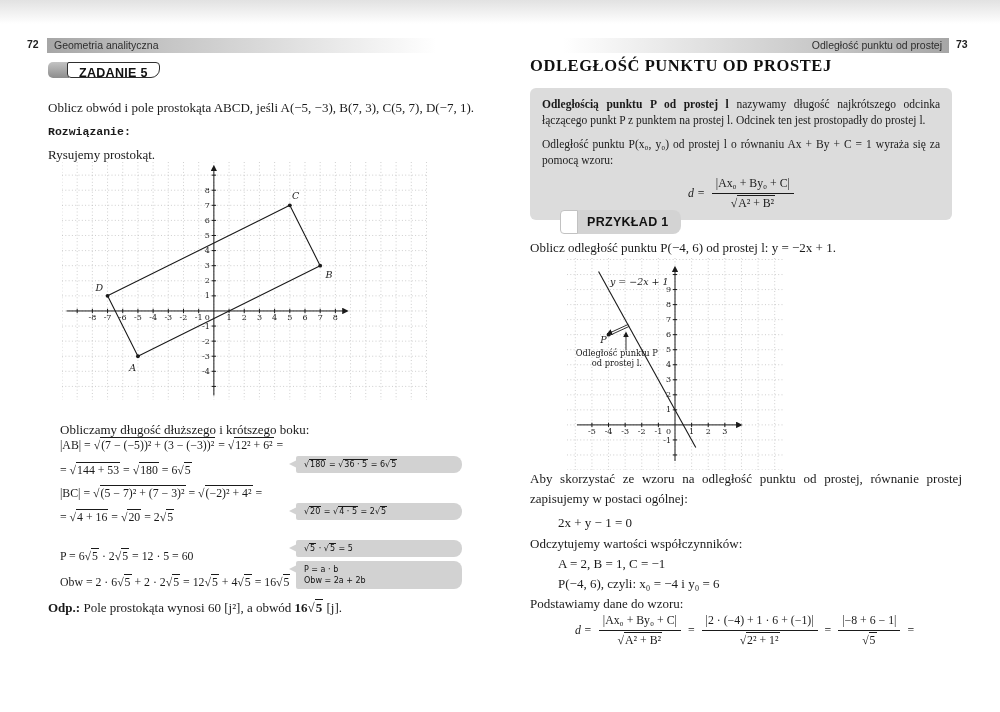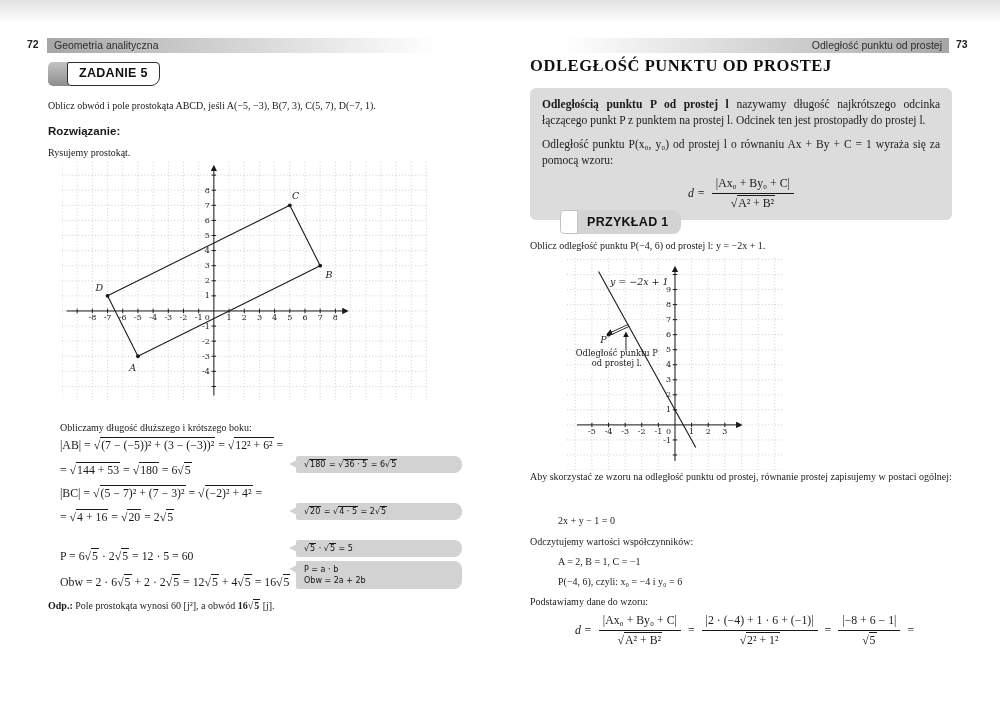--- a/index.html
+++ b/index.html
@@ -20,7 +20,7 @@
   .rad{border-top:1px solid #1a1a1a;padding:0 1px}
   .ital{font-style:italic}
   
-  .badge-z{position:absolute;display:flex;height:24px}
+  .badge-z{position:absolute;display:flex;height:16px}
   .badge-z .tab{width:21px;background:linear-gradient(#c3c3c3,#8d8d8d);border-radius:5px 0 0 5px}
   .badge-z .lbl{background:#fff;border:1.5px solid #2f2f2f;border-radius:2px 4px 9px 4px;margin-left:-2px;
                 padding:0 11px;font:bold 12.5px/20px "Liberation Sans",sans-serif;color:#111;letter-spacing:.3px}

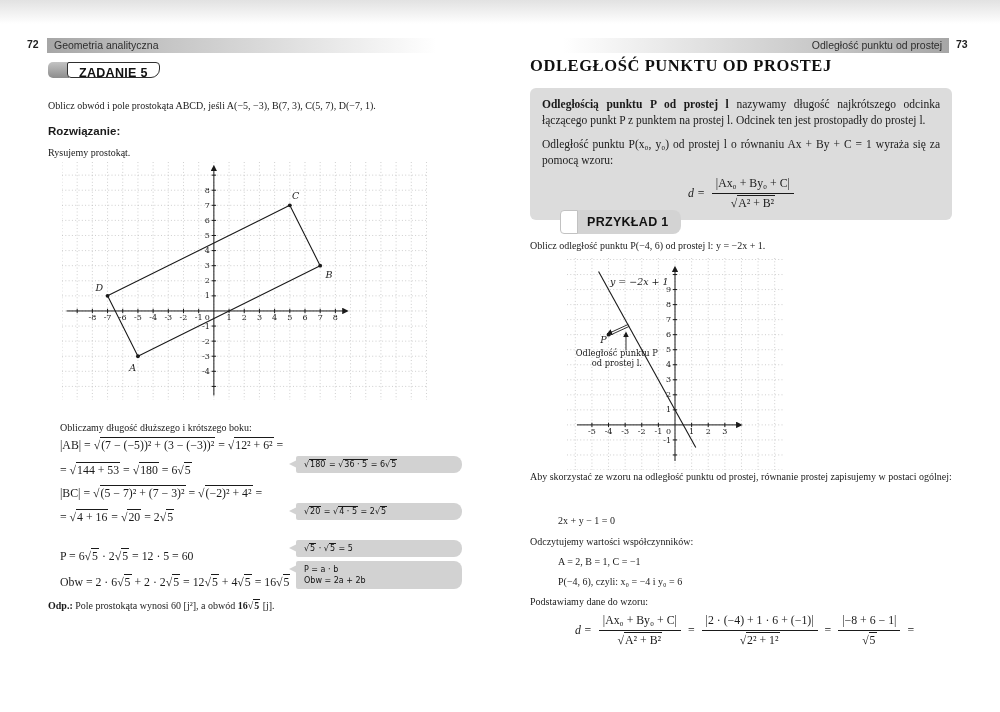--- a/index.html
+++ b/index.html
@@ -13,7 +13,7 @@
          background:linear-gradient(to right,#a6a6a6,#c6c6c6 30%,rgba(246,246,246,0) 95%)}
   .hdr-r{left:543px;width:406px;text-align:right;padding-right:7px;
          background:linear-gradient(to left,#a6a6a6,#c6c6c6 30%,rgba(246,246,246,0) 95%)}
-  .txt{position:absolute;font-size:10px;line-height:1.5;color:#1a1a1a}
+  .txt{position:absolute;font-size:13px;line-height:1.5;color:#1a1a1a}
   .bold-sans{font-family:Liberation Sans, sans-serif;font-weight:bold;font-size:11.5px}
   .math{font-size:11.8px;line-height:26px;white-space:nowrap}
   .sq{white-space:nowrap}

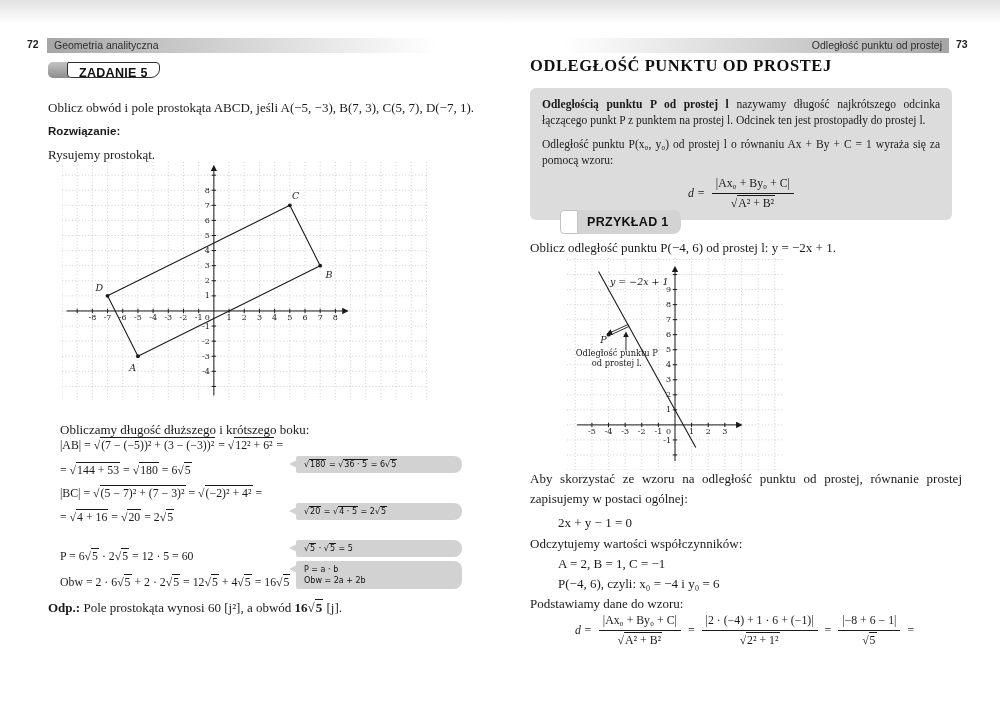--- a/index.html
+++ b/index.html
@@ -14,7 +14,7 @@
   .hdr-r{left:543px;width:406px;text-align:right;padding-right:7px;
          background:linear-gradient(to left,#a6a6a6,#c6c6c6 30%,rgba(246,246,246,0) 95%)}
   .txt{position:absolute;font-size:13px;line-height:1.5;color:#1a1a1a}
-  .bold-sans{font-family:Liberation Sans, sans-serif;font-weight:bold;font-size:11.5px}
+  .bold-sans{font-family:Liberation Mono, monospace;font-weight:bold;font-size:11.5px}
   .math{font-size:11.8px;line-height:26px;white-space:nowrap}
   .sq{white-space:nowrap}
   .rad{border-top:1px solid #1a1a1a;padding:0 1px}

